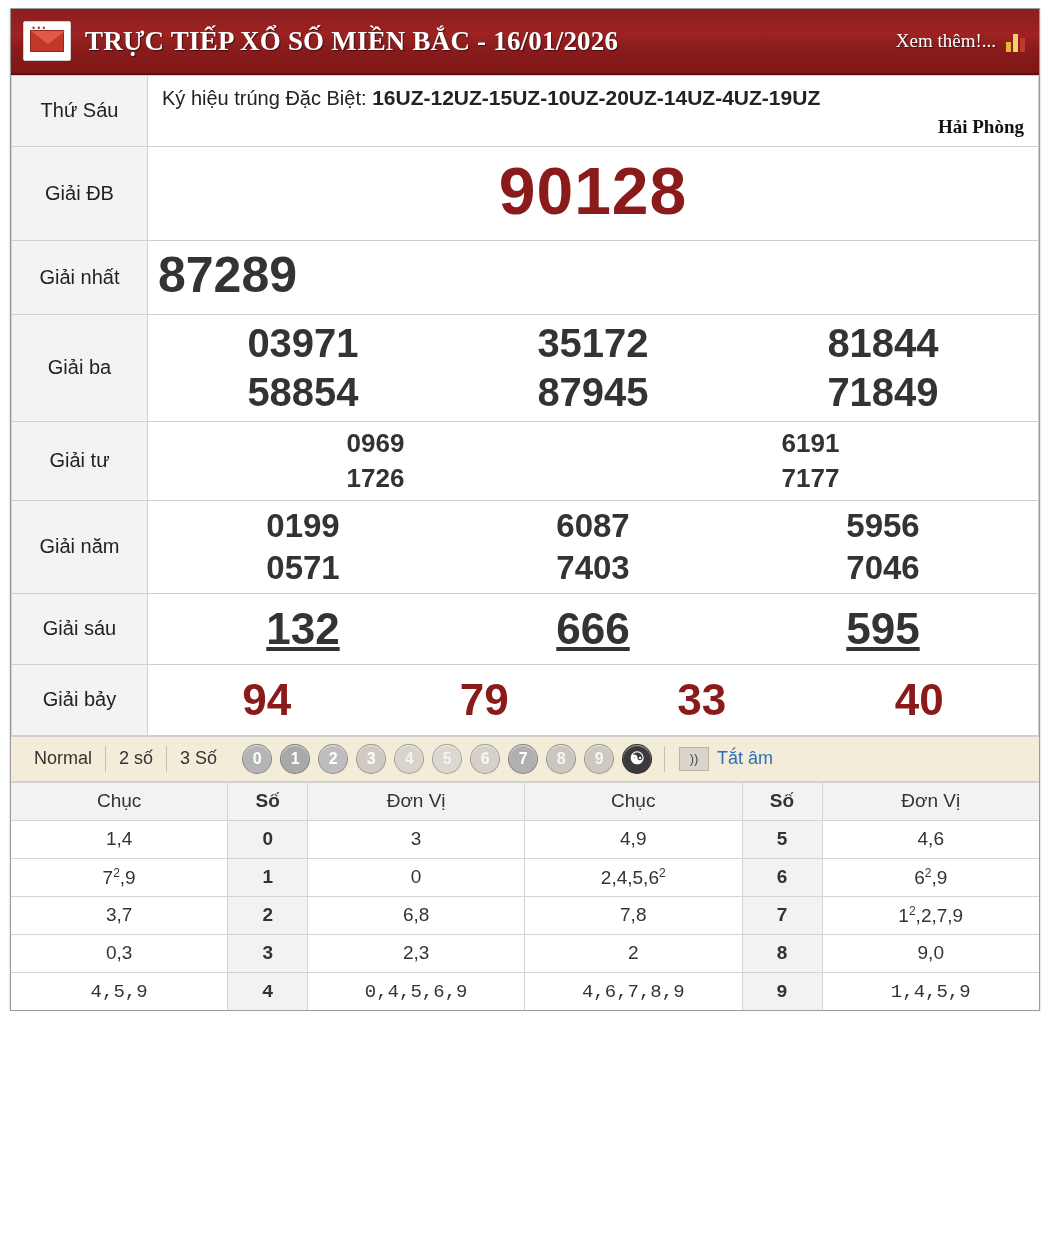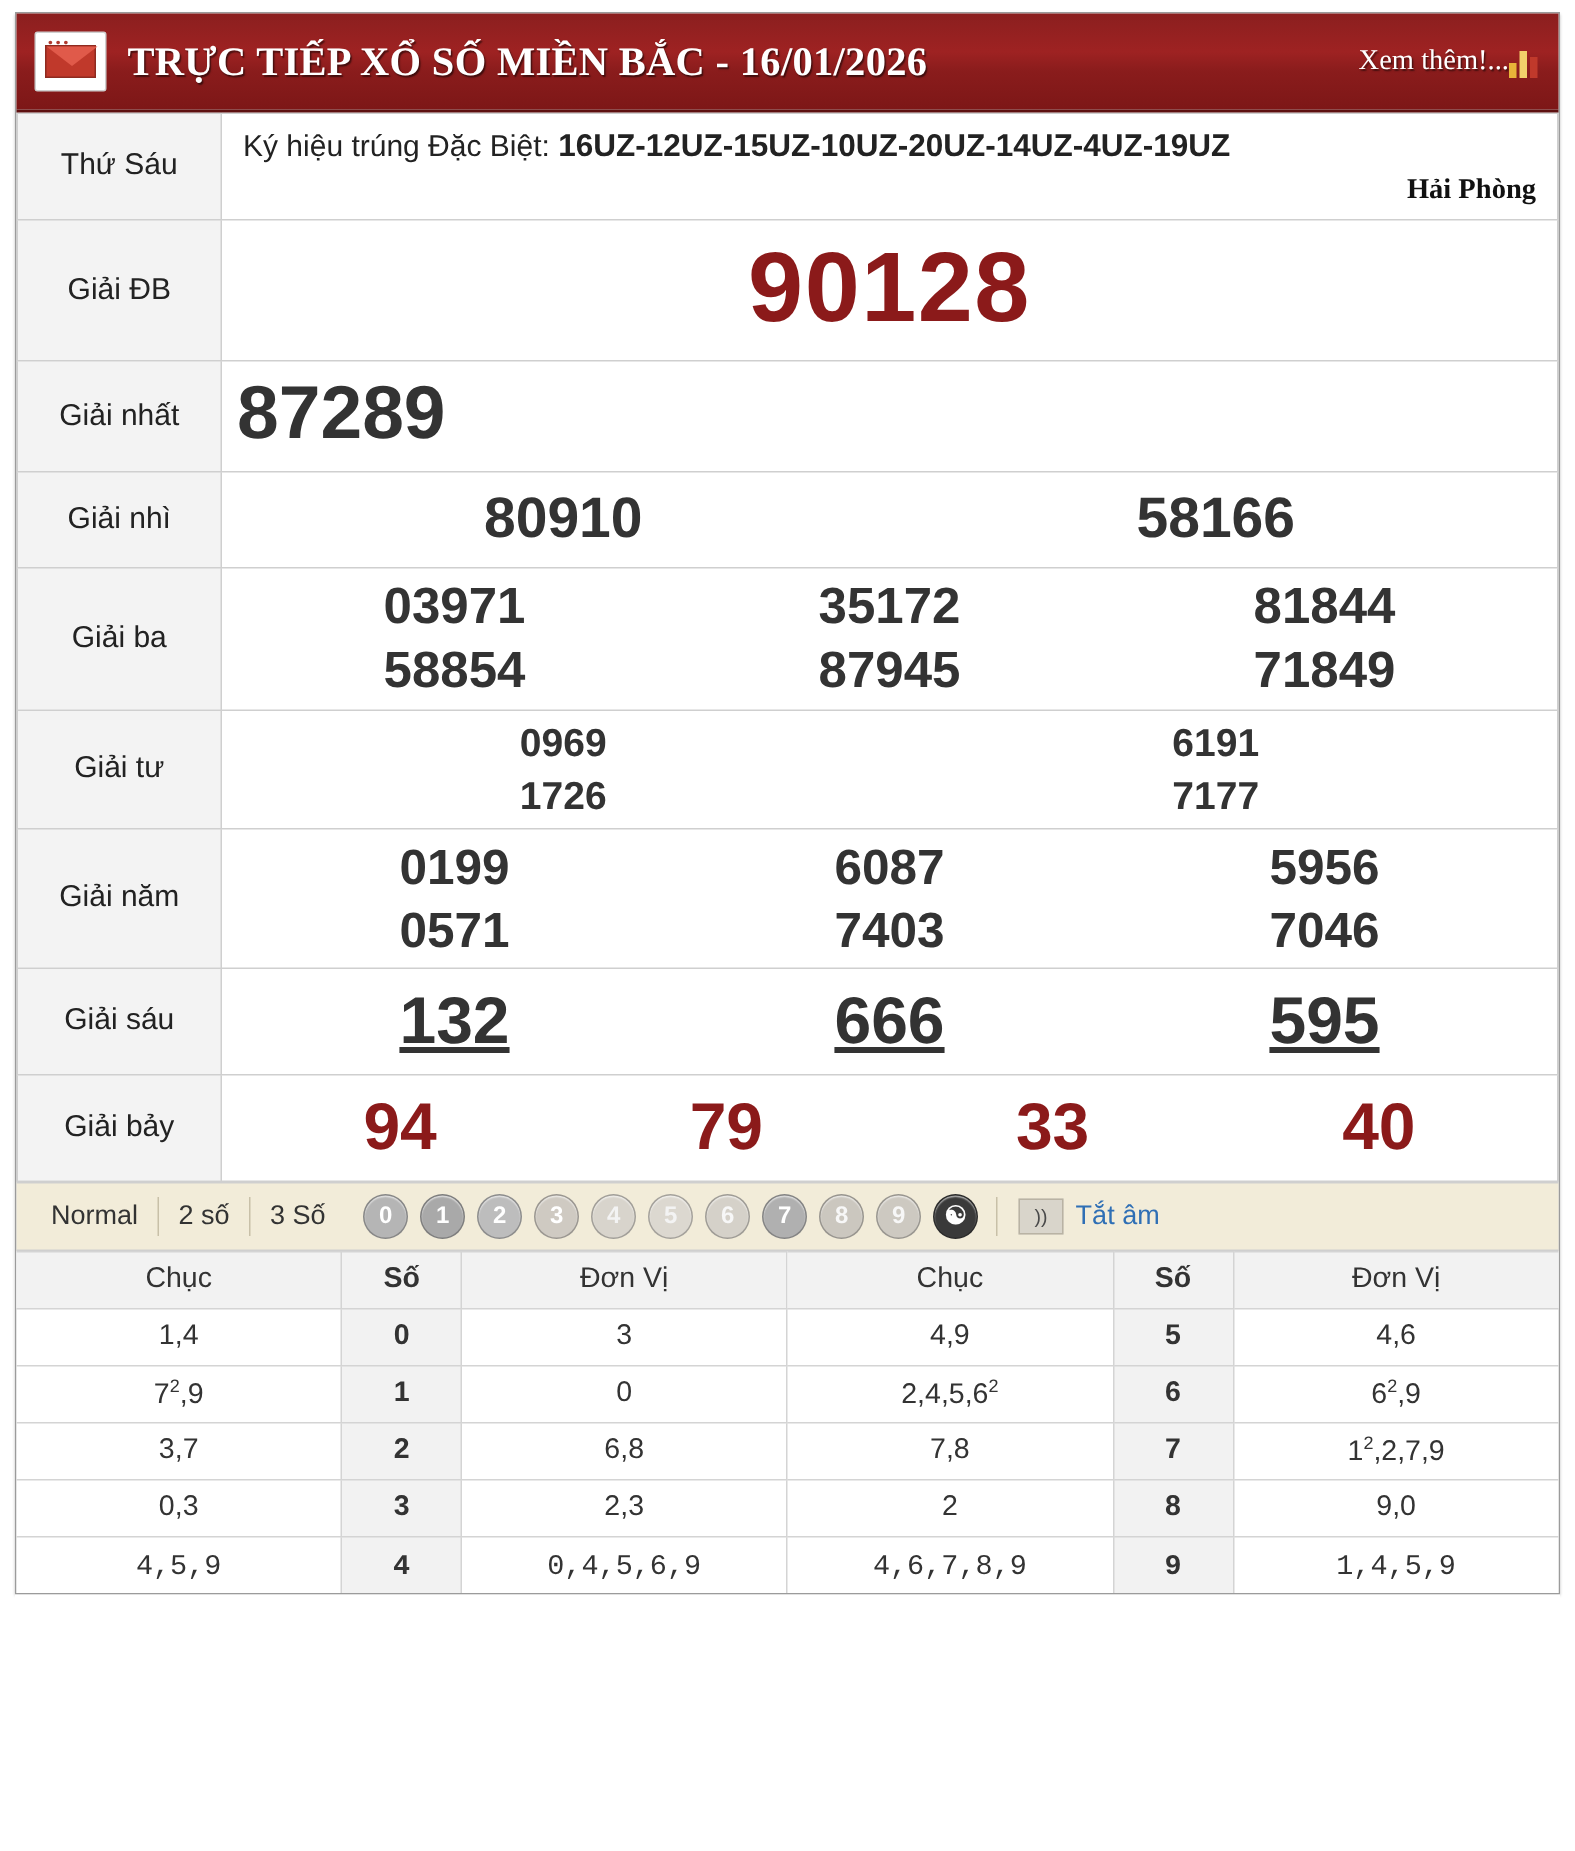--- a/index.html
+++ b/index.html
@@ -73,6 +73,7 @@
     margin-left: auto;
     display: flex;
     align-items: center;
+    gap: 10px;
   }
   .header-more {
     color: #ffffff;

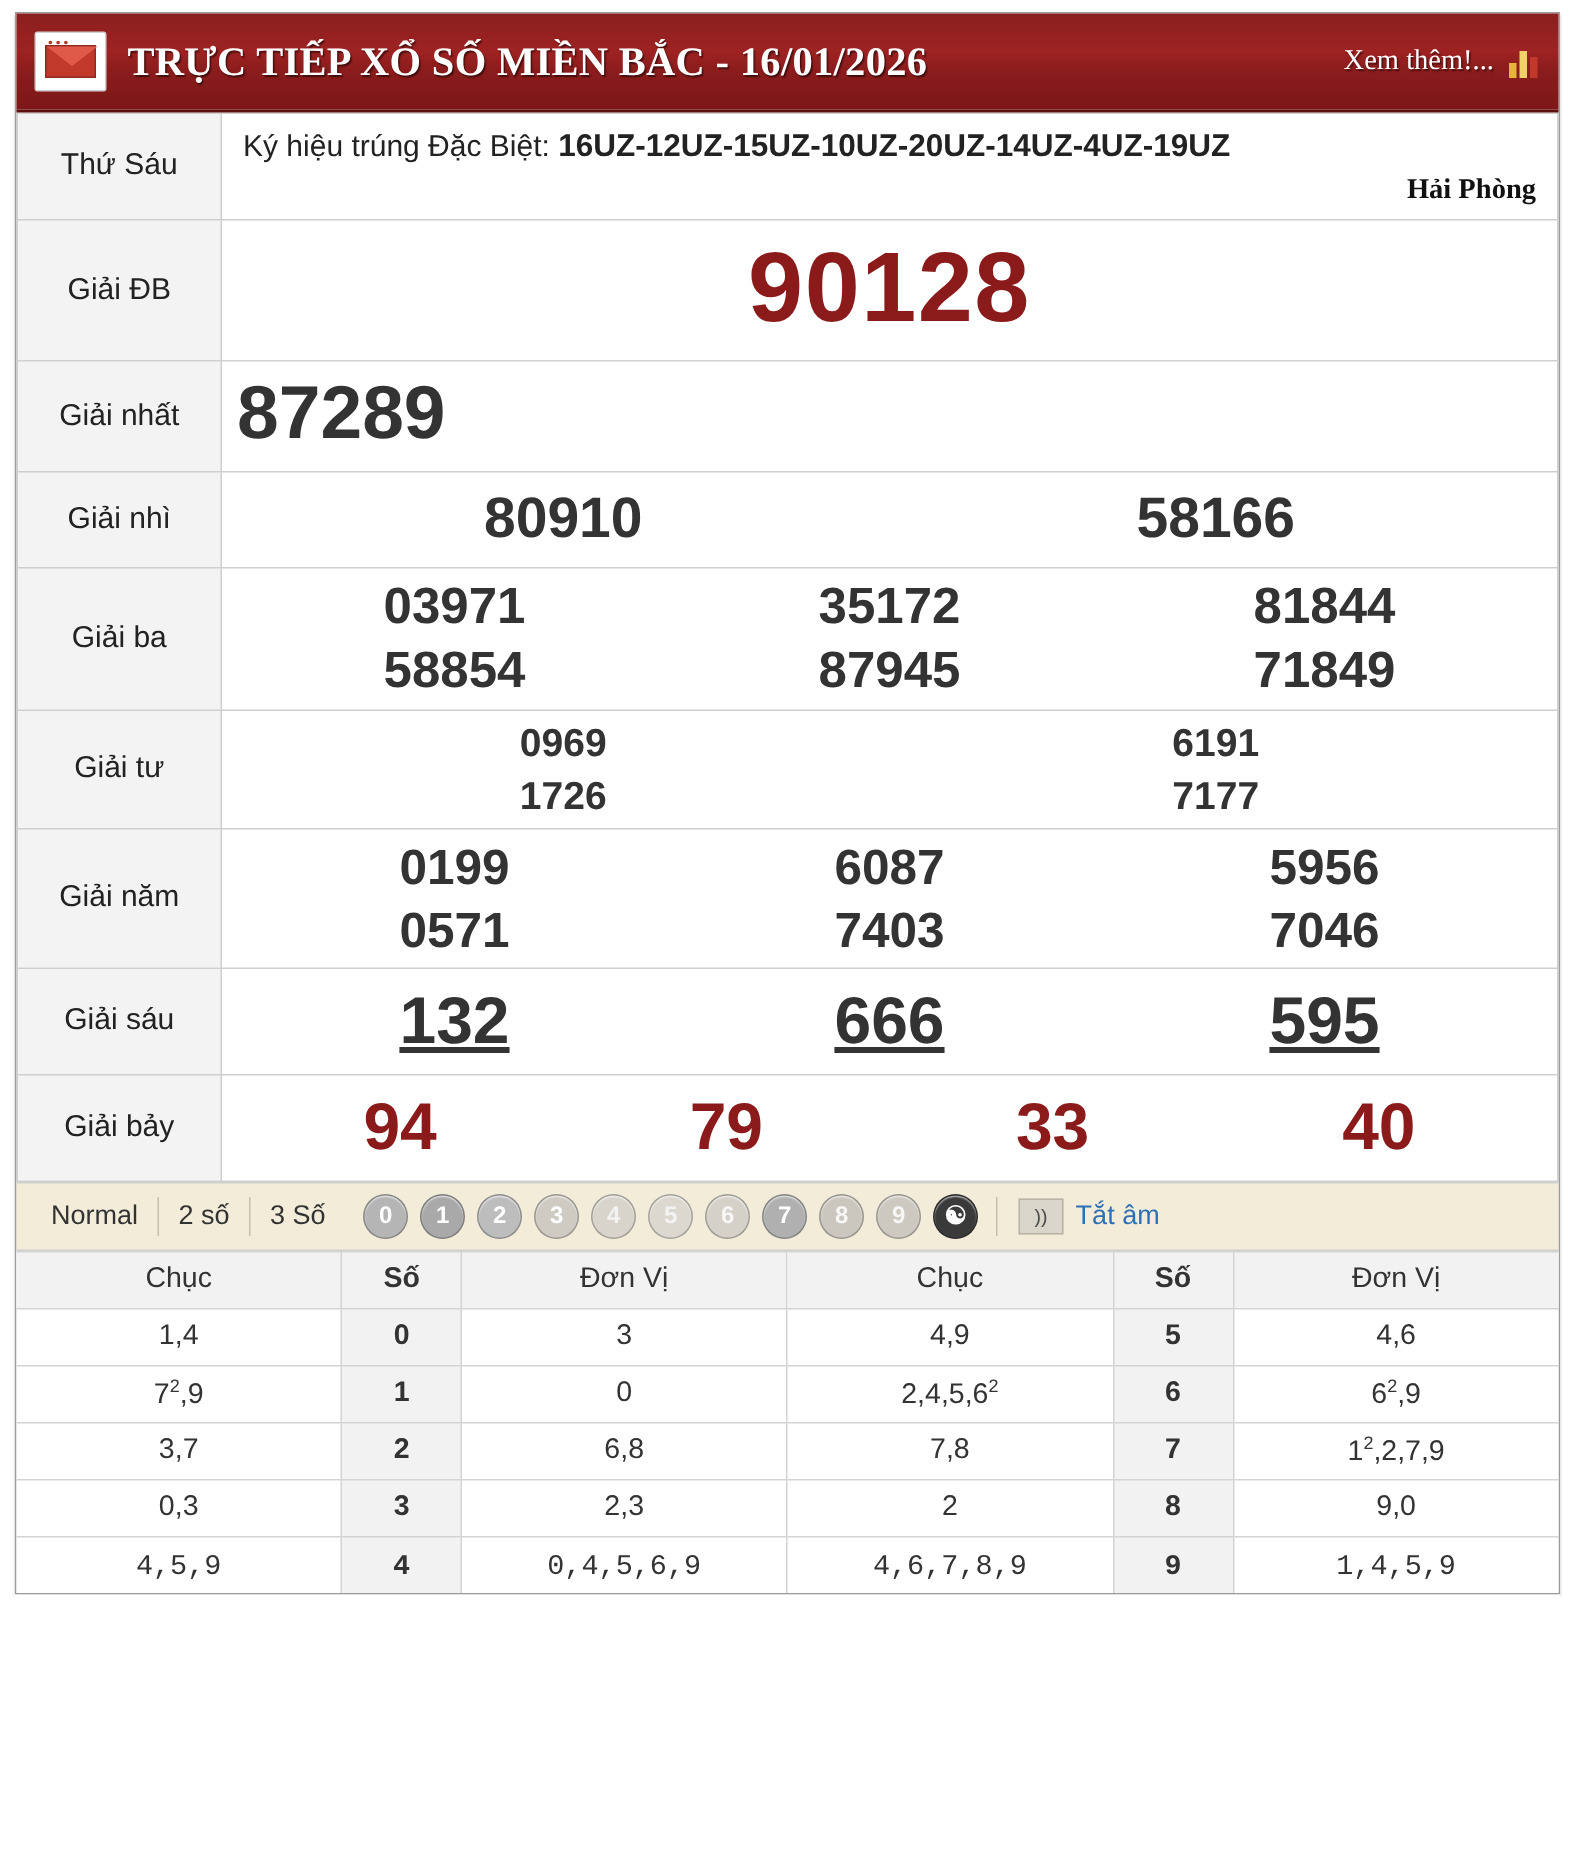--- a/index.html
+++ b/index.html
@@ -284,15 +284,6 @@
         </td>
       </tr>
 
-      <tr>
-        <td class="lbl">Giải nhì</td>
-        <td class="val">
-          <div class="nums r-2">
-            <div>80910</div>
-            <div>58166</div>
-          </div>
-        </td>
-      </tr>
 
       <tr>
         <td class="lbl">Giải ba</td>

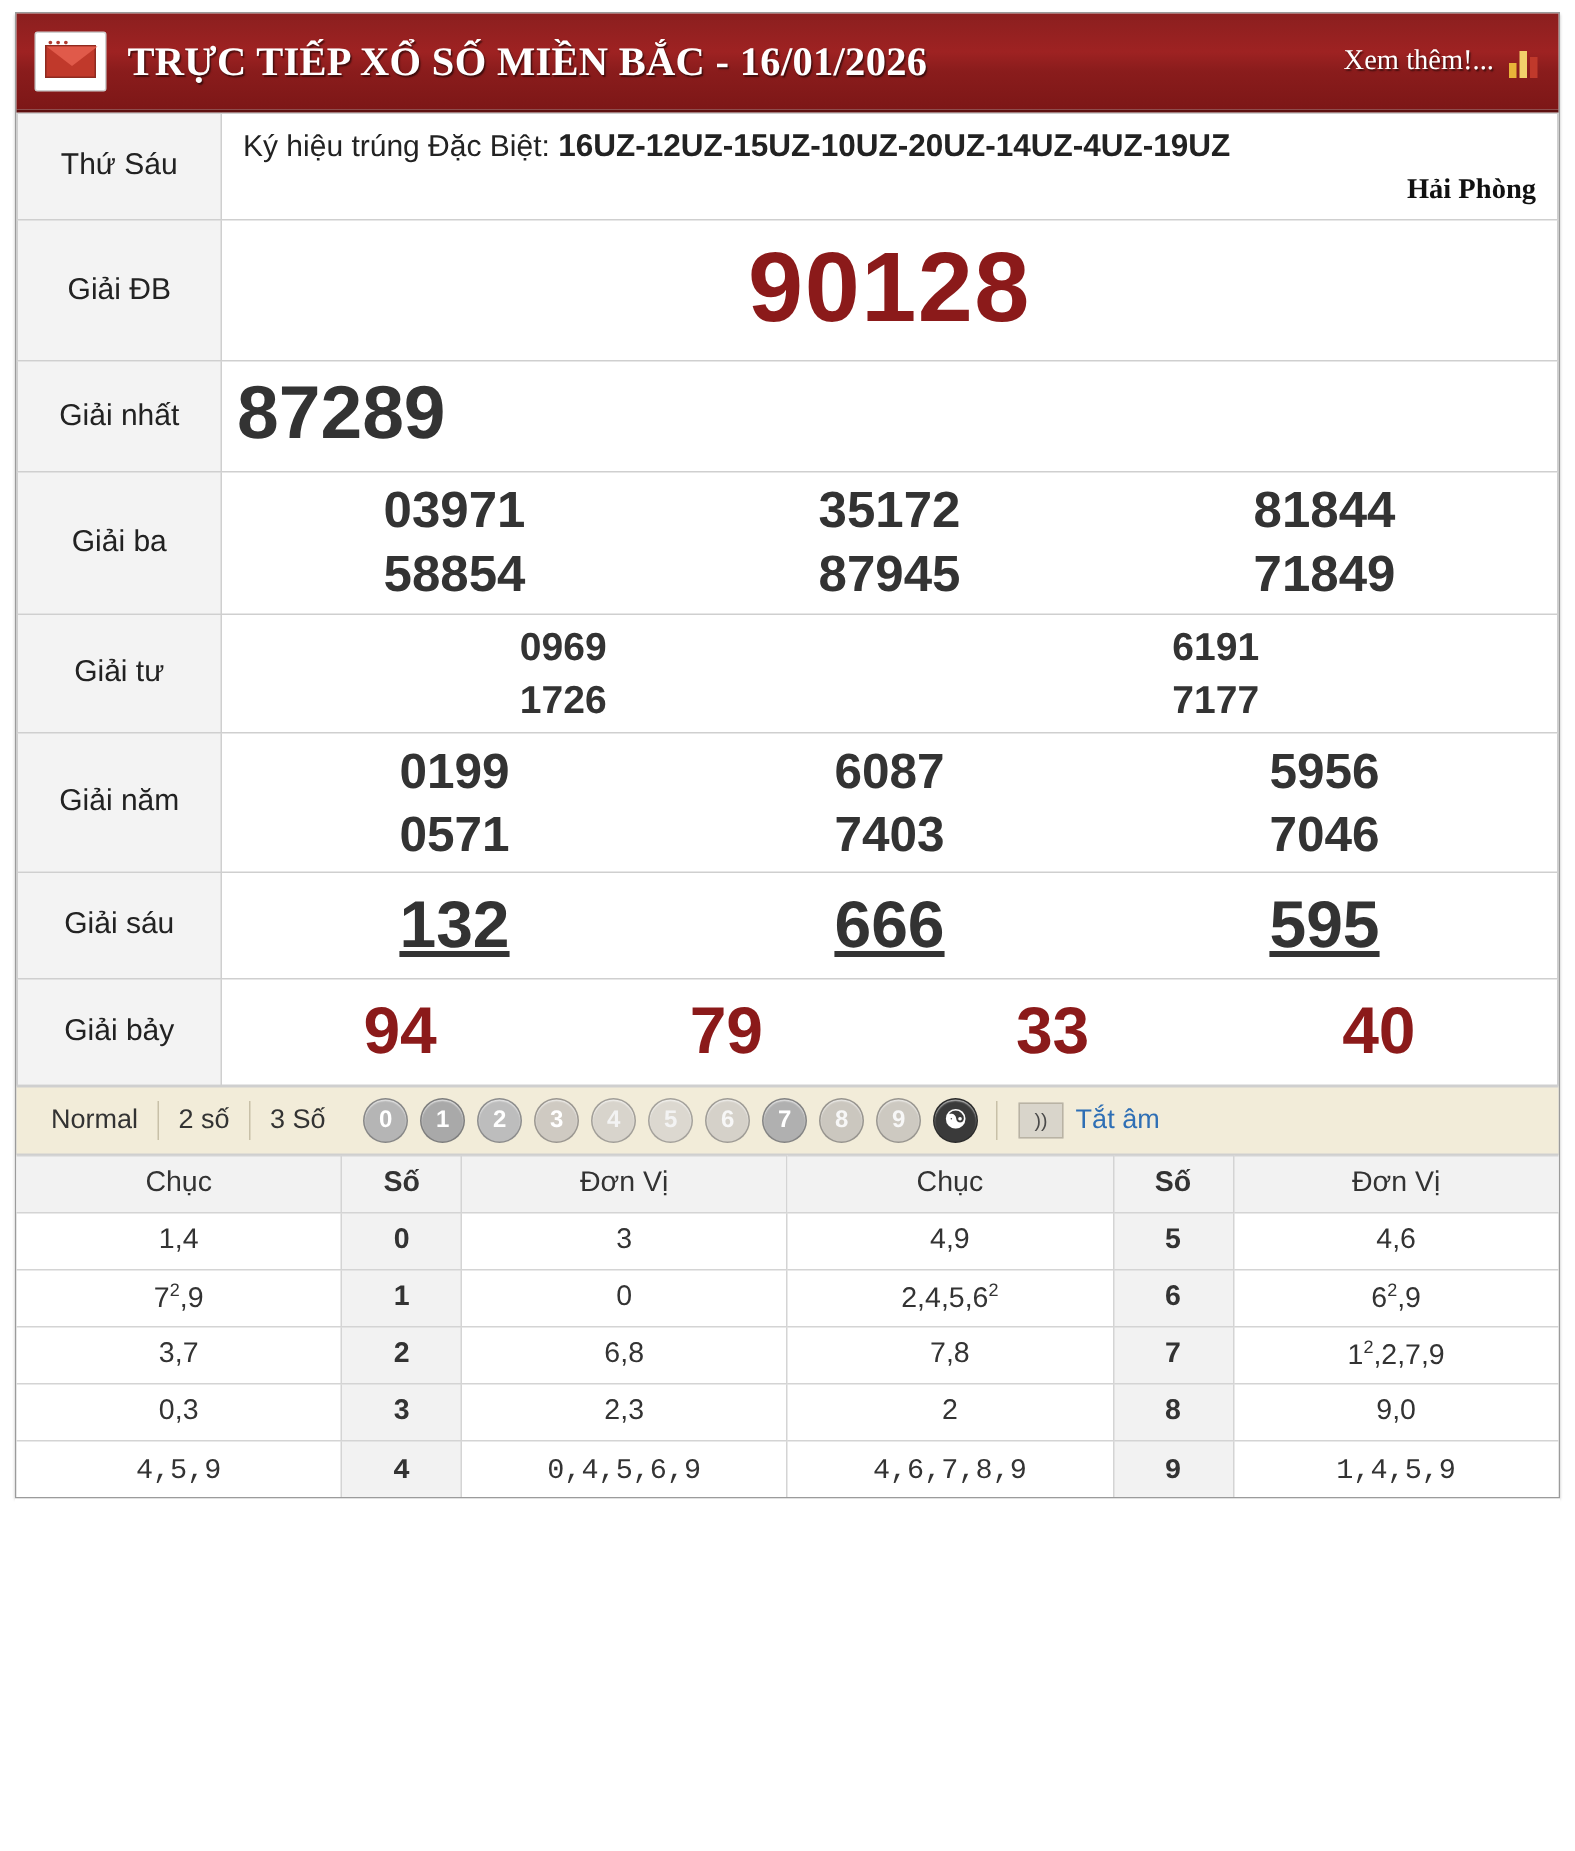--- a/index.html
+++ b/index.html
@@ -151,7 +151,7 @@
   }
   .nums > div { flex: 1; text-align: center; }
   .r-2 { font-size: 38px; padding: 6px 0; }
-  .r-3 { font-size: 34px; }
+  .r-3 { font-size: 40px; }
   .r-3 .line { padding: 3px 0; }
   .r-4 { font-size: 26px; }
   .r-5 { font-size: 33px; }

